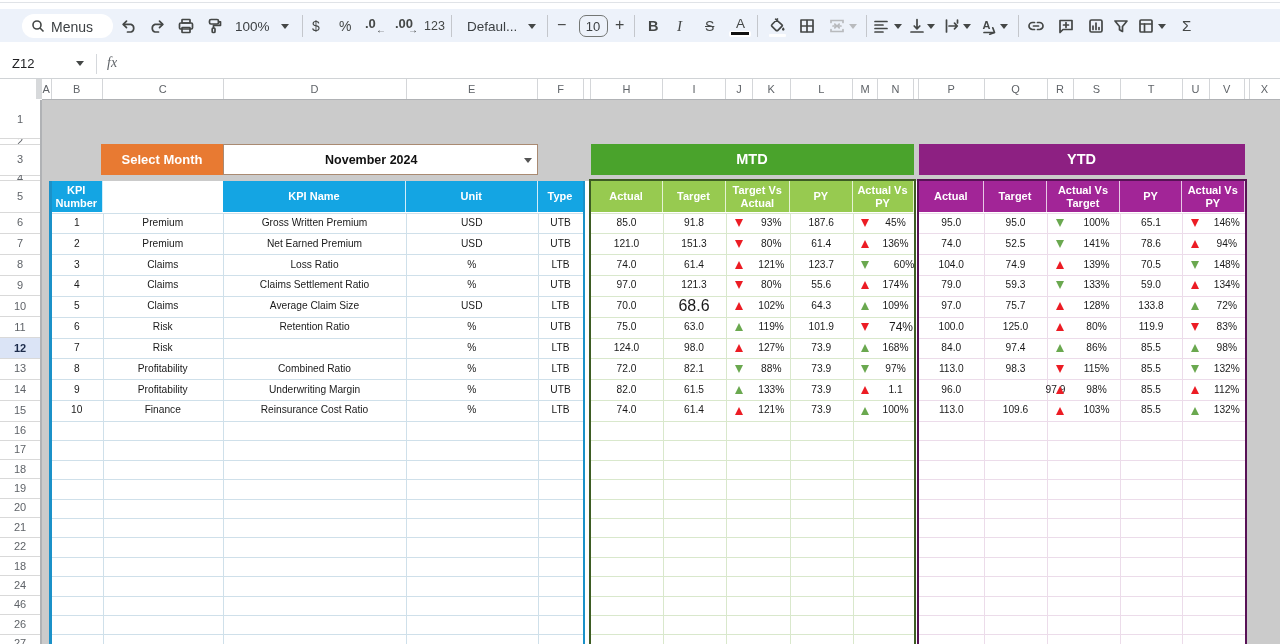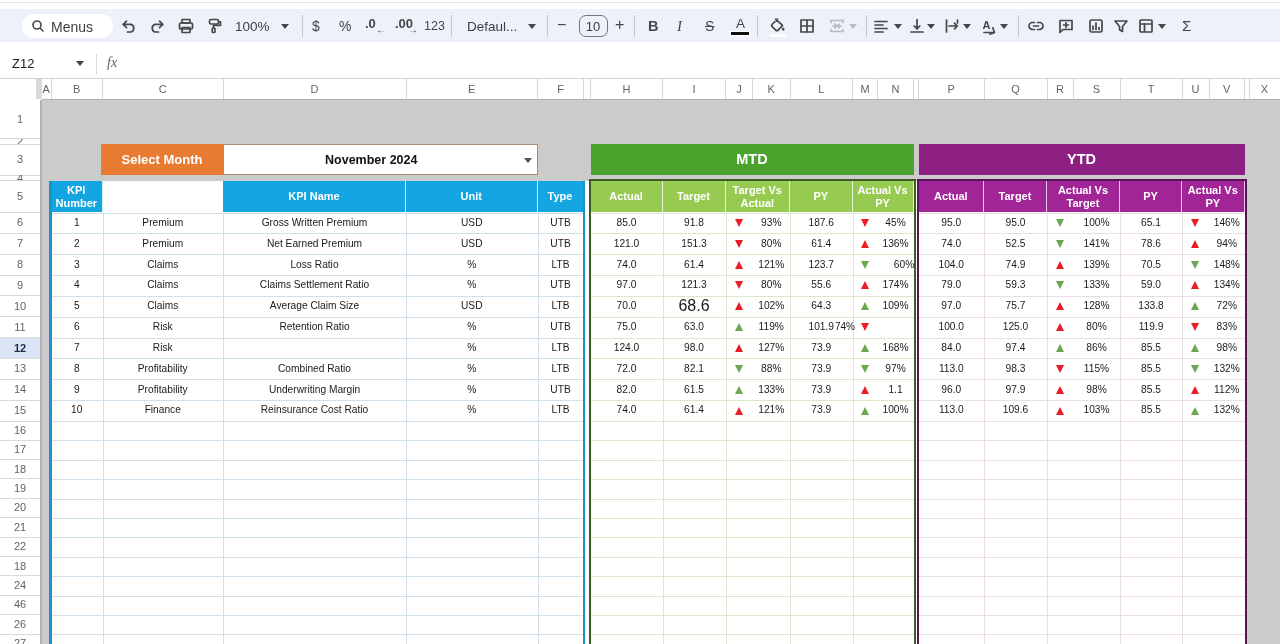--- a/index.html
+++ b/index.html
@@ -341,7 +341,7 @@
     <div style="position:absolute;left:752.5px;top:316.75px;width:37.5px;height:20.850000000000023px;display:flex;align-items:center;justify-content:center;font-size:10.2px;font-weight:normal;color:#1a1a1a;line-height:12.2px;text-align:center;">119%</div>
     <div style="position:absolute;left:790px;top:316.75px;width:62.5px;height:20.850000000000023px;display:flex;align-items:center;justify-content:center;font-size:10.2px;font-weight:normal;color:#1a1a1a;line-height:12.2px;text-align:center;">101.9</div>
     <div style="position:absolute;left:860.5px;top:323.175px;width:0;height:0;border-left:4.5px solid transparent;border-right:4.5px solid transparent;border-top:8px solid #ec1c24;"></div>
-    <div style="position:absolute;left:827px;top:316.75px;width:36.0px;height:20.850000000000023px;display:flex;align-items:center;justify-content:center;font-size:10px;font-weight:normal;color:#1a1a1a;line-height:12.2px;text-align:center;">74%</div>
+    <div style="position:absolute;left:883px;top:316.75px;width:36.0px;height:20.850000000000023px;display:flex;align-items:center;justify-content:center;font-size:12px;font-weight:normal;color:#1a1a1a;line-height:12.2px;text-align:center;">74%</div>
     <div style="position:absolute;left:590.5px;top:337.6px;width:72.0px;height:20.850000000000023px;display:flex;align-items:center;justify-content:center;font-size:10.2px;font-weight:normal;color:#1a1a1a;line-height:12.2px;text-align:center;">124.0</div>
     <div style="position:absolute;left:662.5px;top:337.6px;width:63.0px;height:20.850000000000023px;display:flex;align-items:center;justify-content:center;font-size:10.2px;font-weight:normal;color:#1a1a1a;line-height:12.2px;text-align:center;">98.0</div>
     <div style="position:absolute;left:734.5px;top:344.02500000000003px;width:0;height:0;border-left:4.5px solid transparent;border-right:4.5px solid transparent;border-bottom:8px solid #ec1c24;"></div>

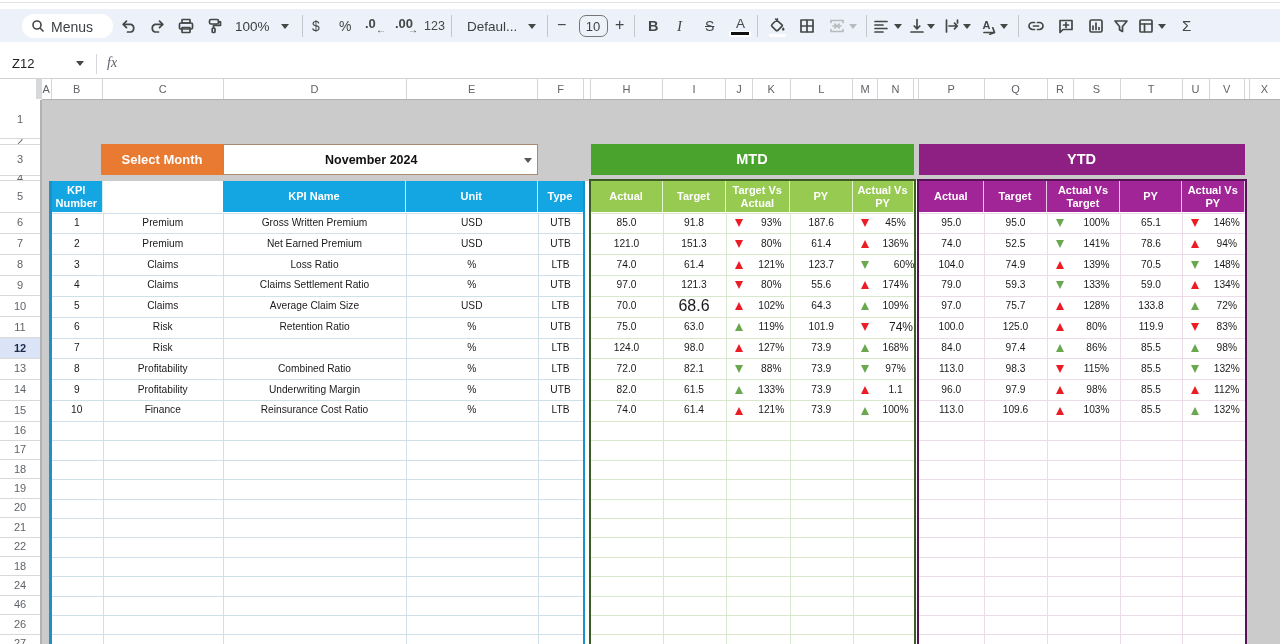--- a/index.html
+++ b/index.html
@@ -462,7 +462,7 @@
     <div style="position:absolute;left:1191.0px;top:364.875px;width:0;height:0;border-left:4.5px solid transparent;border-right:4.5px solid transparent;border-top:8px solid #6aa84f;"></div>
     <div style="position:absolute;left:1209px;top:358.45000000000005px;width:35.5px;height:20.849999999999966px;display:flex;align-items:center;justify-content:center;font-size:10.2px;font-weight:normal;color:#1a1a1a;line-height:12.2px;text-align:center;">132%</div>
     <div style="position:absolute;left:918.5px;top:379.3px;width:65.5px;height:20.849999999999966px;display:flex;align-items:center;justify-content:center;font-size:10.2px;font-weight:normal;color:#1a1a1a;line-height:12.2px;text-align:center;">96.0</div>
-    <div style="position:absolute;left:984px;top:379.3px;width:63px;height:20.849999999999966px;display:flex;align-items:center;justify-content:center;font-size:10.2px;font-weight:normal;color:#1a1a1a;line-height:12.2px;text-align:center;">97.9</div>
+    <div style="position:absolute;left:984px;top:379.3px;width:63px;height:20.849999999999966px;display:flex;align-items:center;justify-content:center;font-size:10.2px;font-weight:normal;color:#1a1a1a;line-height:12.2px;text-align:center;padding-left:40px;">97.9</div>
     <div style="position:absolute;left:1055.5px;top:385.725px;width:0;height:0;border-left:4.5px solid transparent;border-right:4.5px solid transparent;border-bottom:8px solid #ec1c24;"></div>
     <div style="position:absolute;left:1073px;top:379.3px;width:47px;height:20.849999999999966px;display:flex;align-items:center;justify-content:center;font-size:10.2px;font-weight:normal;color:#1a1a1a;line-height:12.2px;text-align:center;">98%</div>
     <div style="position:absolute;left:1120px;top:379.3px;width:62px;height:20.849999999999966px;display:flex;align-items:center;justify-content:center;font-size:10.2px;font-weight:normal;color:#1a1a1a;line-height:12.2px;text-align:center;">85.5</div>

